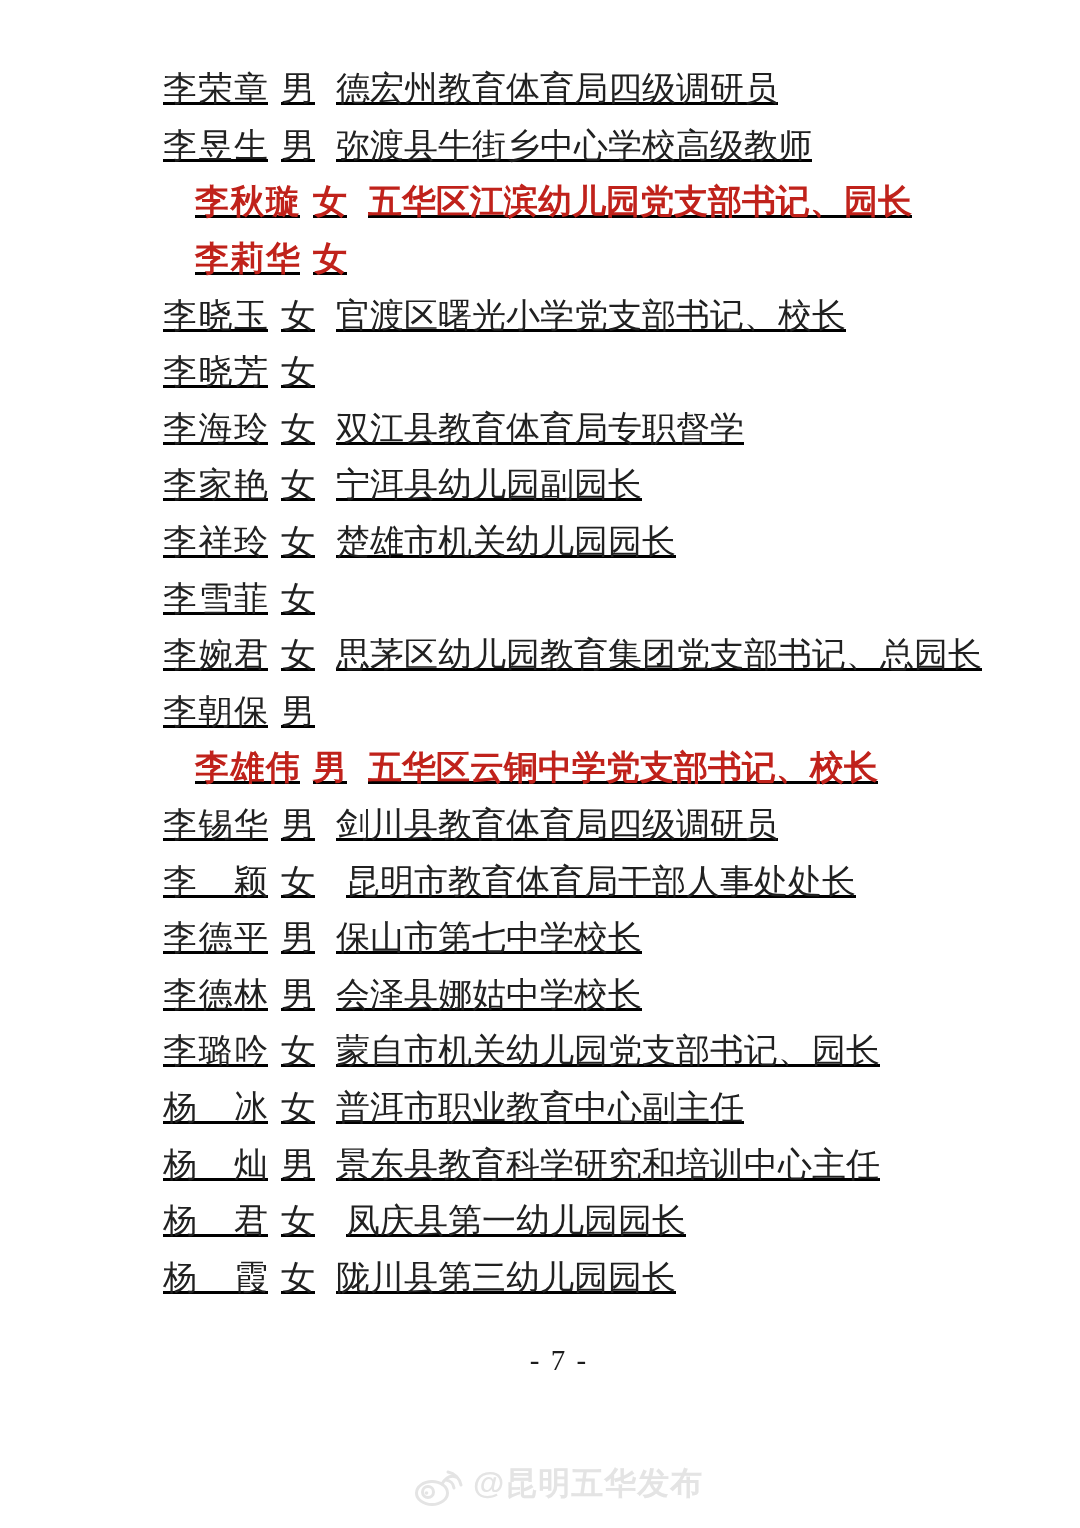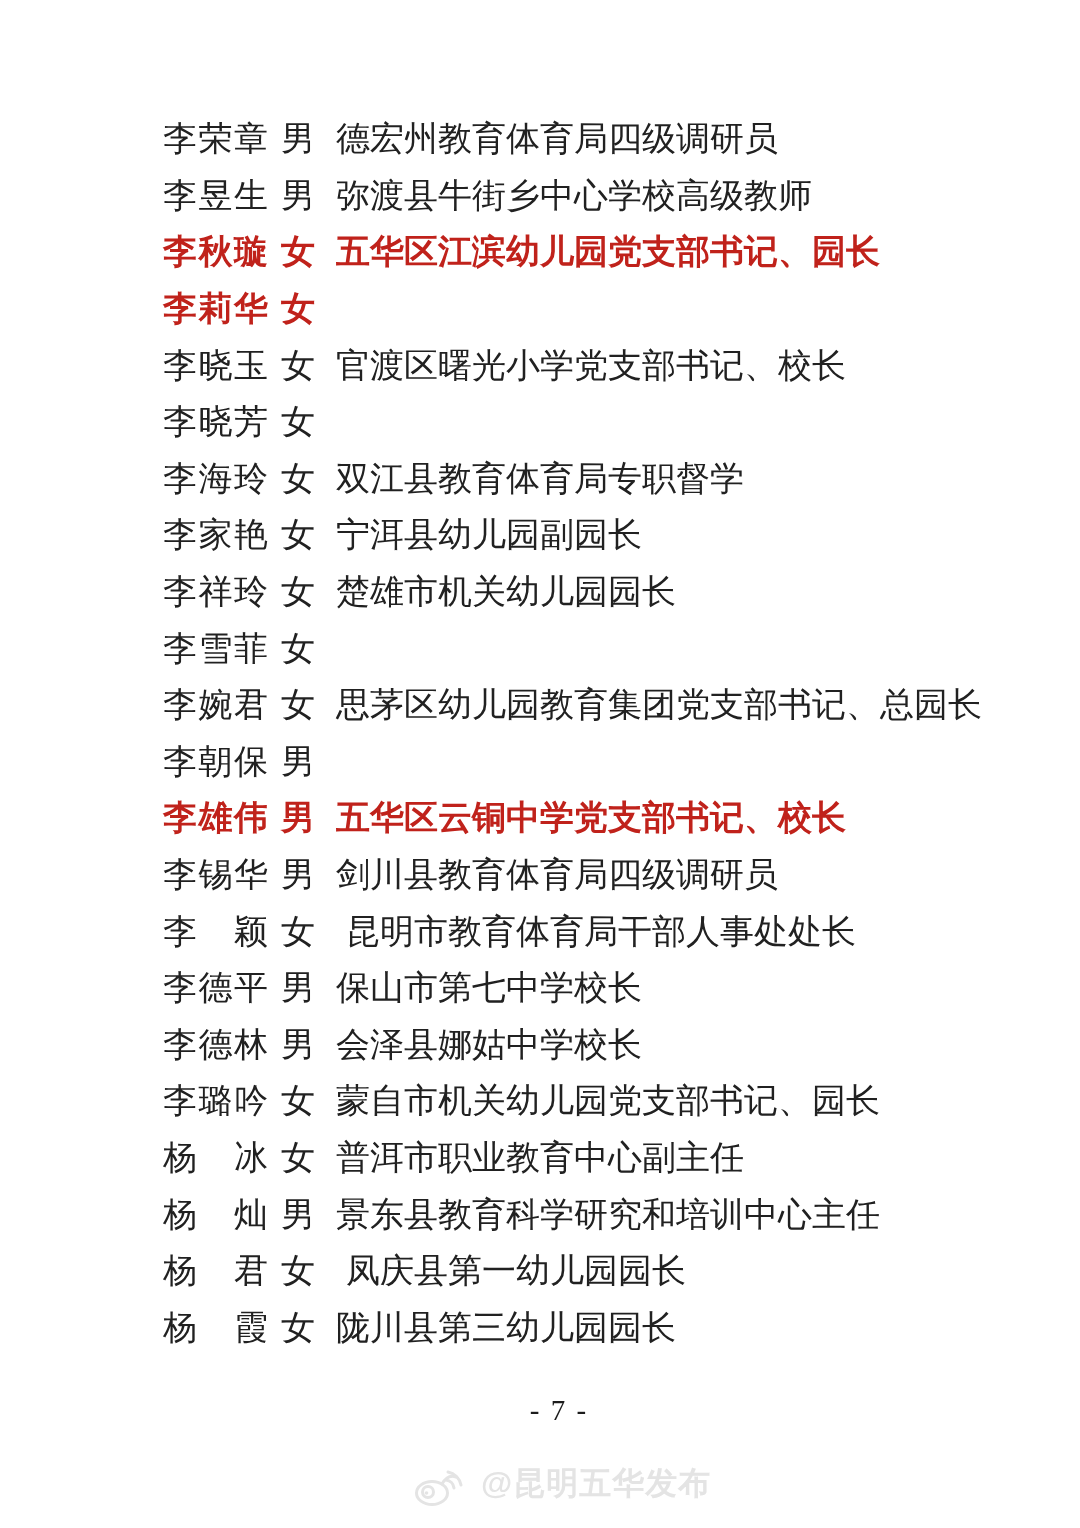--- a/index.html
+++ b/index.html
@@ -18,8 +18,9 @@
     overflow:hidden;
   }
   .roster{
-    padding-top:111px;
+    padding-top:61px;
     padding-left:163px;
+    text-decoration:underline;
   }
   .row{
     height:56.6px;

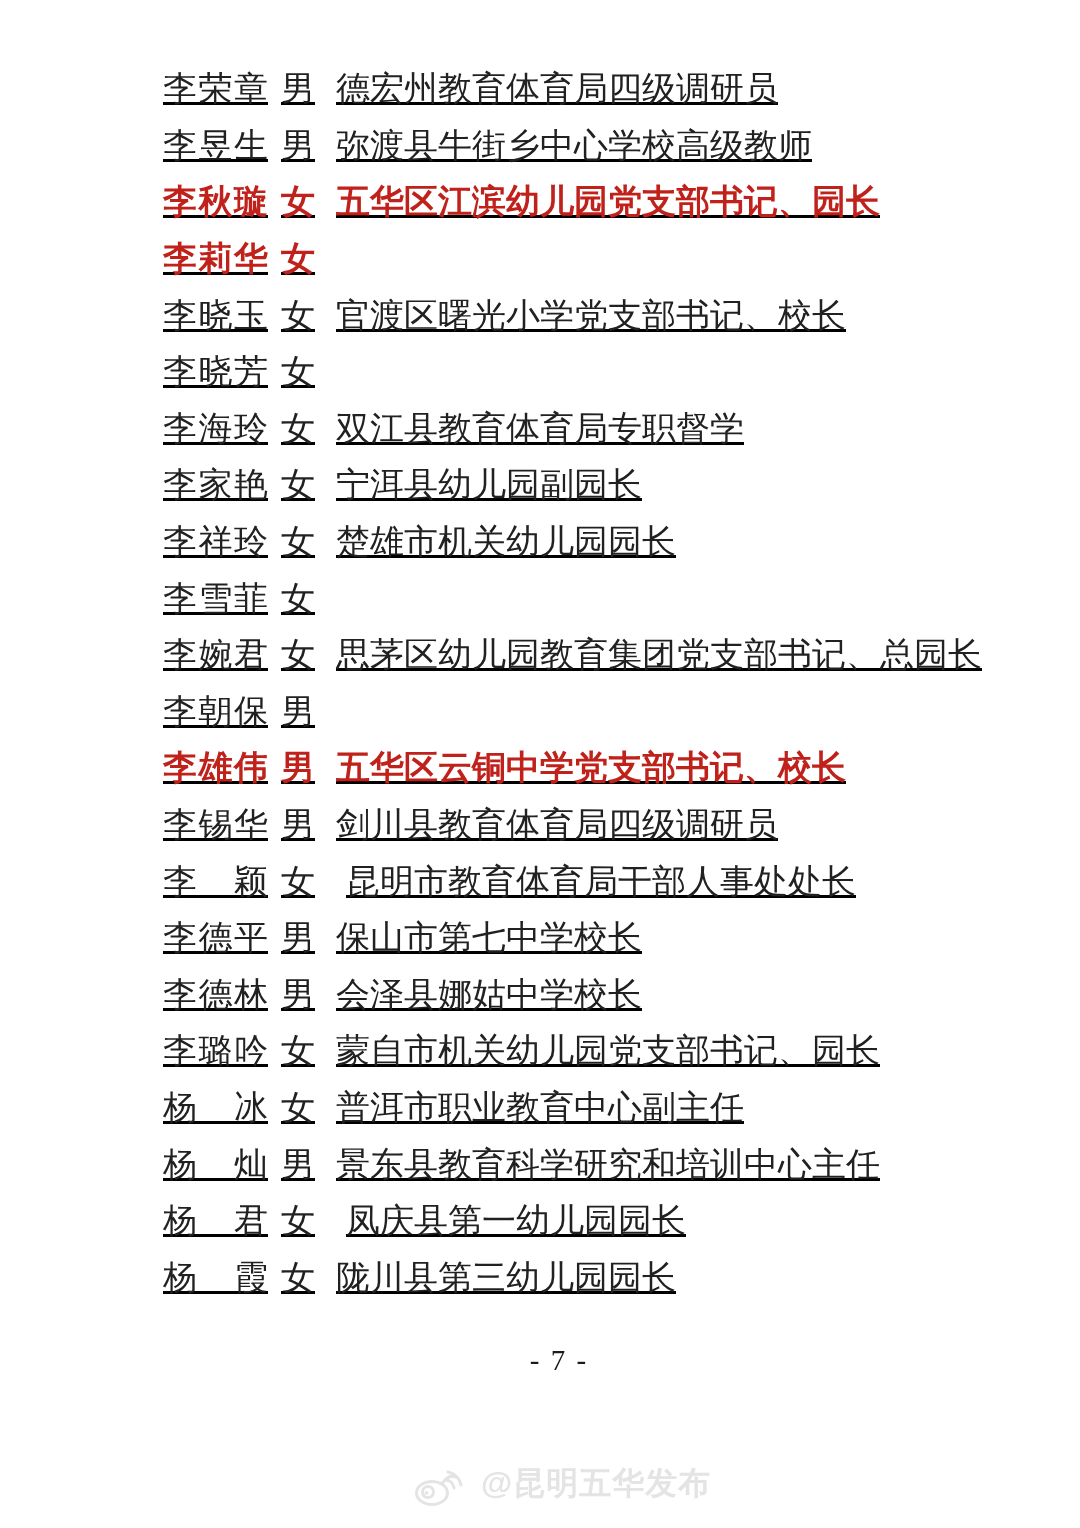--- a/index.html
+++ b/index.html
@@ -33,6 +33,7 @@
   .row.highlight{
     color:var(--highlight-color);
     font-weight:700;
+    margin-left:32px;
   }
   .name{
     display:inline-block;

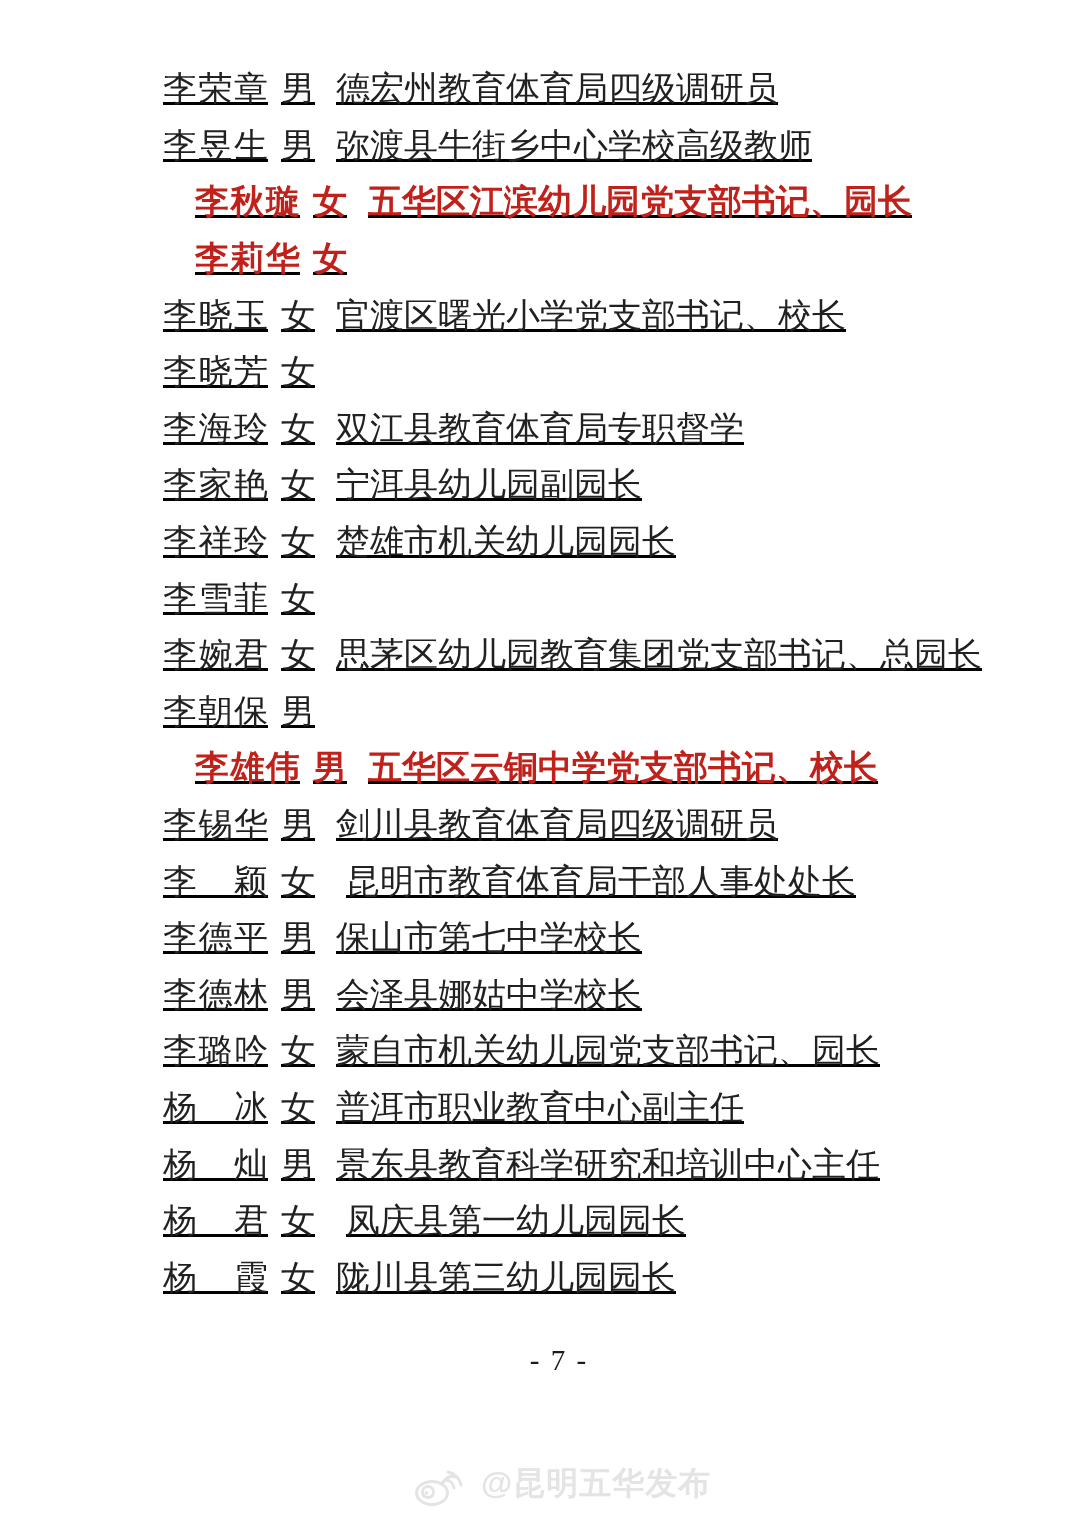--- a/index.html
+++ b/index.html
@@ -68,7 +68,7 @@
     top:1460px;
     display:flex;
     align-items:center;
-    gap:16px;
+    gap:8px;
     color:var(--watermark-color);
   }
   .watermark-text{

